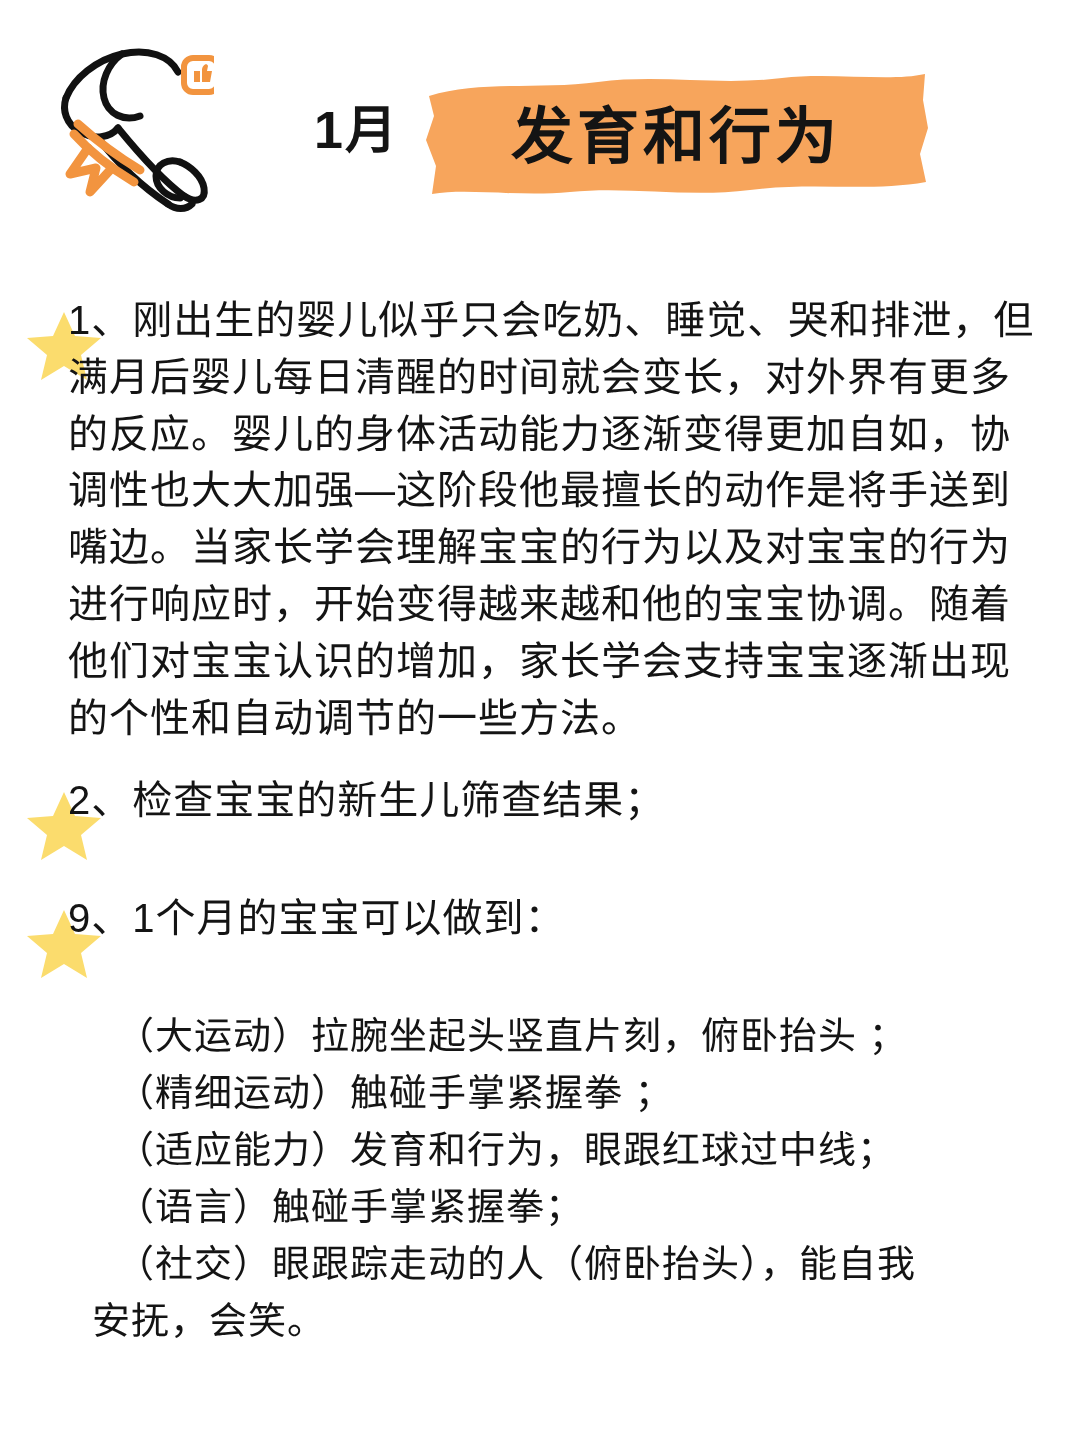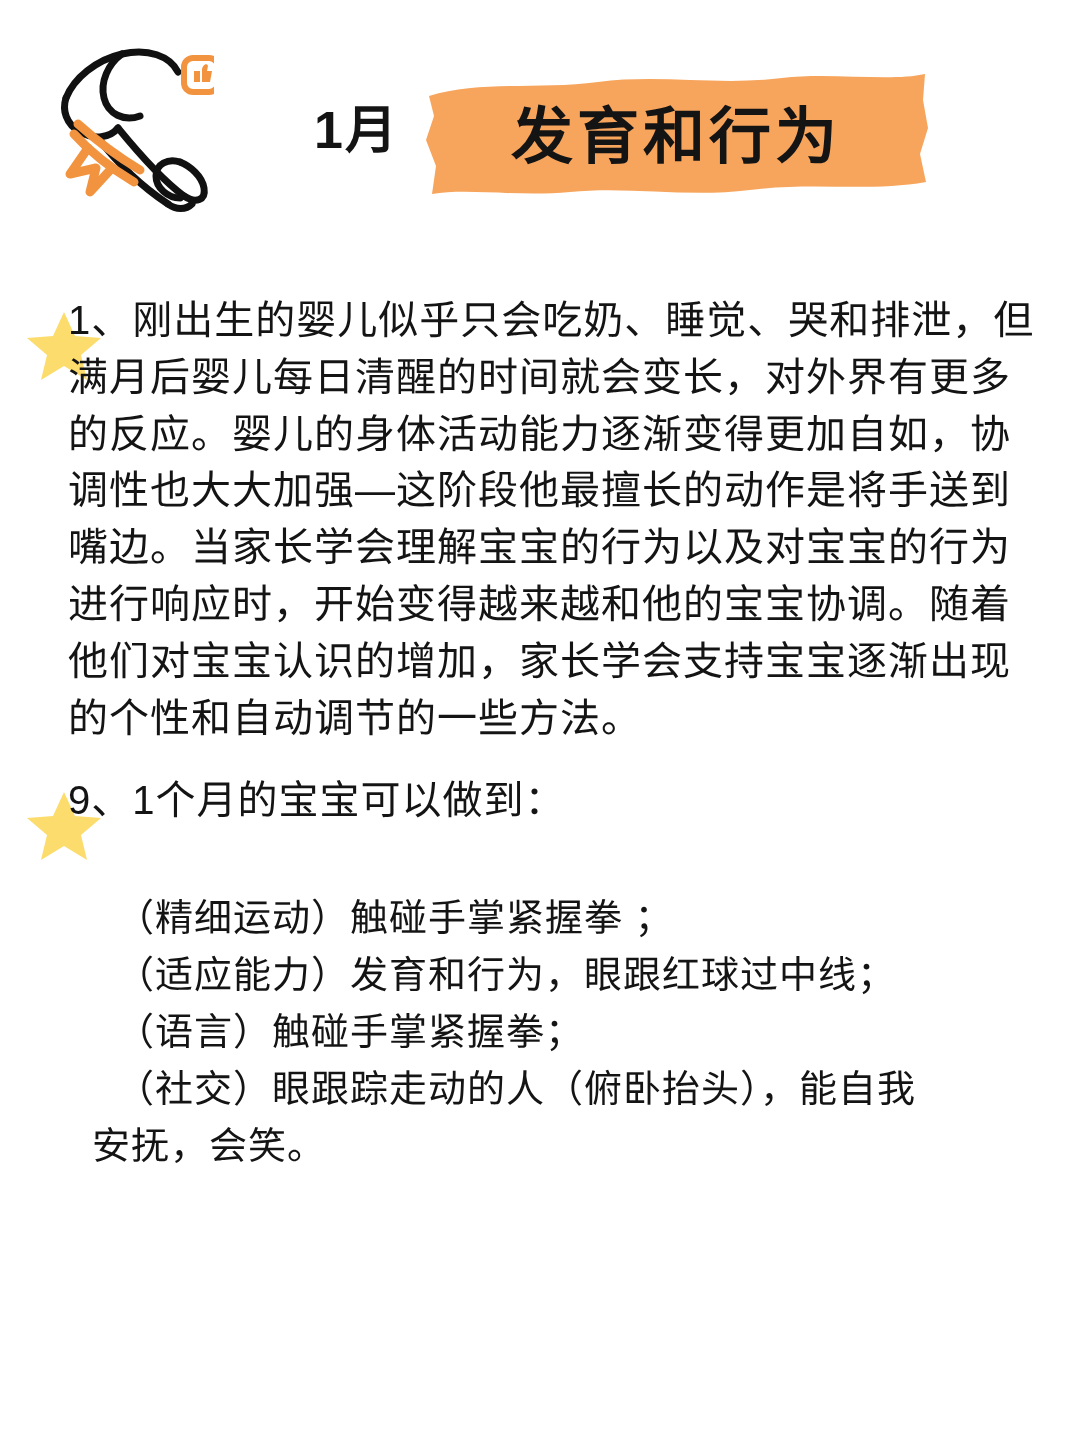--- a/index.html
+++ b/index.html
@@ -187,6 +187,14 @@
     <div class="item-text">1、刚出生的婴儿似乎只会吃奶、睡觉、哭和排泄，但满月后婴儿每日清醒的时间就会变长，对外界有更多的反应。婴儿的身体活动能力逐渐变得更加自如，协调性也大大加强—这阶段他最擅长的动作是将手送到嘴边。当家长学会理解宝宝的行为以及对宝宝的行为进行响应时，开始变得越来越和他的宝宝协调。随着他们对宝宝认识的增加，家长学会支持宝宝逐渐出现的个性和自动调节的一些方法。</div>
   </div>
 
+  <div class="item item-2">
+    <div class="star">
+      <svg viewBox="0 0 80 76" width="80" height="76">
+        <polygon points="40,4 51,28 77,30 57,47 63,72 40,58 17,72 23,47 3,30 29,28" fill="#FBDC6D"></polygon>
+      </svg>
+    </div>
+    <div class="item-text">2、检查宝宝的新生儿筛查结果；</div>
+  </div>
 
   <div class="item item-3">
     <div class="star">

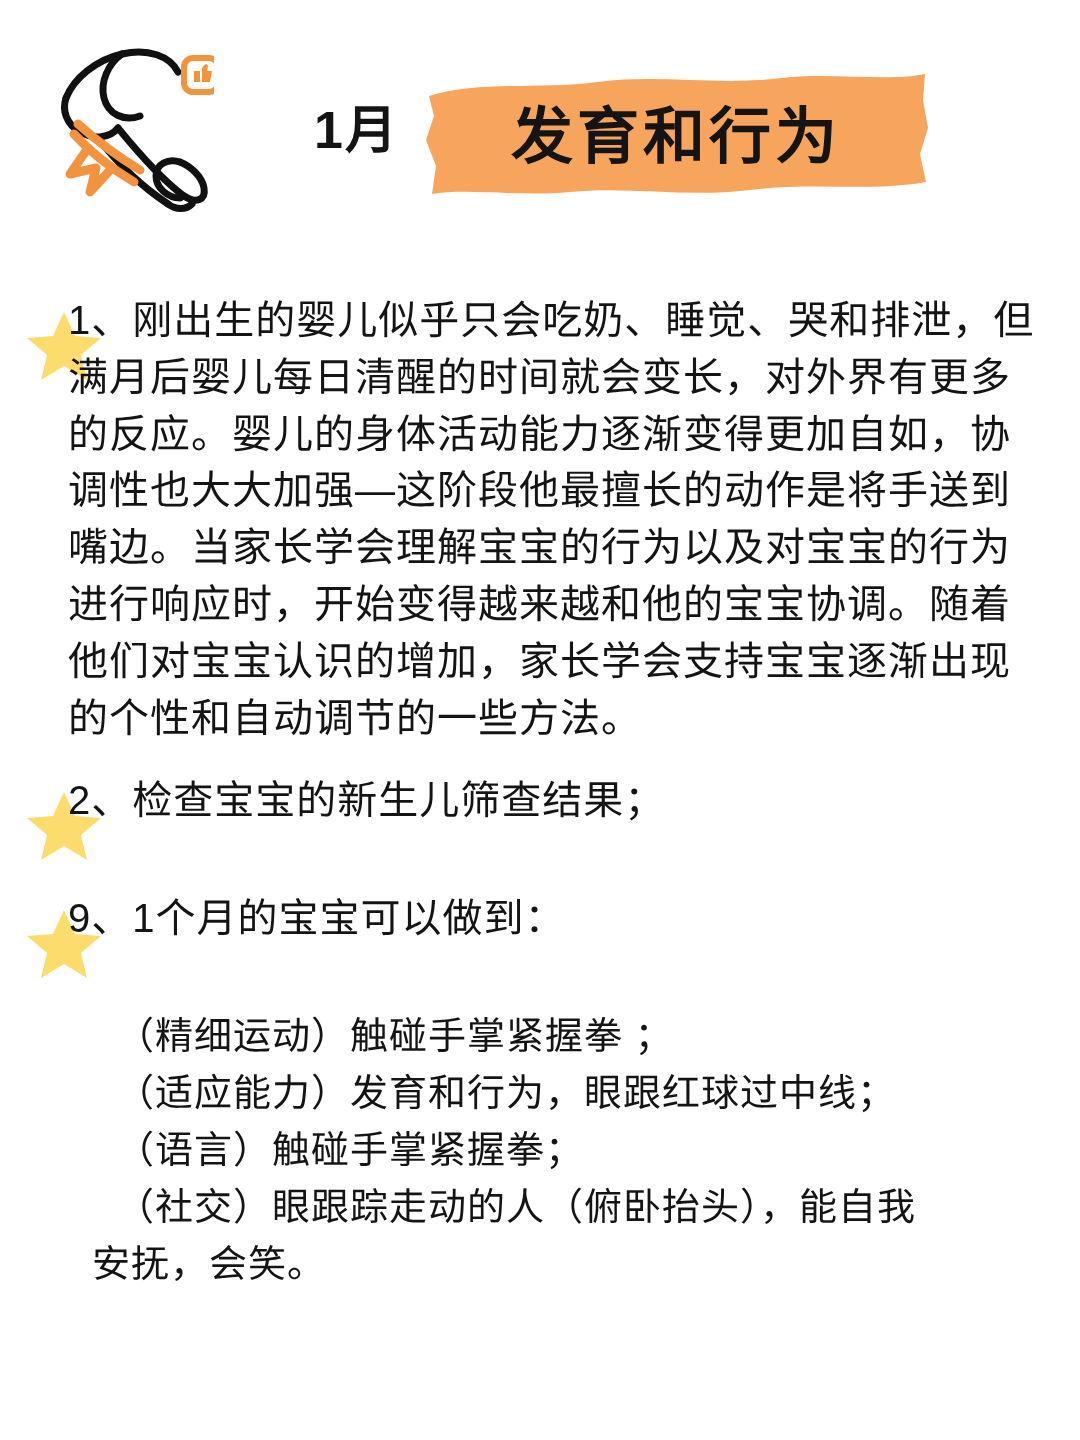--- a/index.html
+++ b/index.html
@@ -206,6 +206,7 @@
   </div>
 
   <div class="sub-list">
+    <div class="sub-line">（大运动）拉腕坐起头竖直片刻，俯卧抬头 ；</div>
     <div class="sub-line">（精细运动）触碰手掌紧握拳 ；</div>
     <div class="sub-line">（适应能力）发育和行为，眼跟红球过中线；</div>
     <div class="sub-line">（语言）触碰手掌紧握拳；</div>

